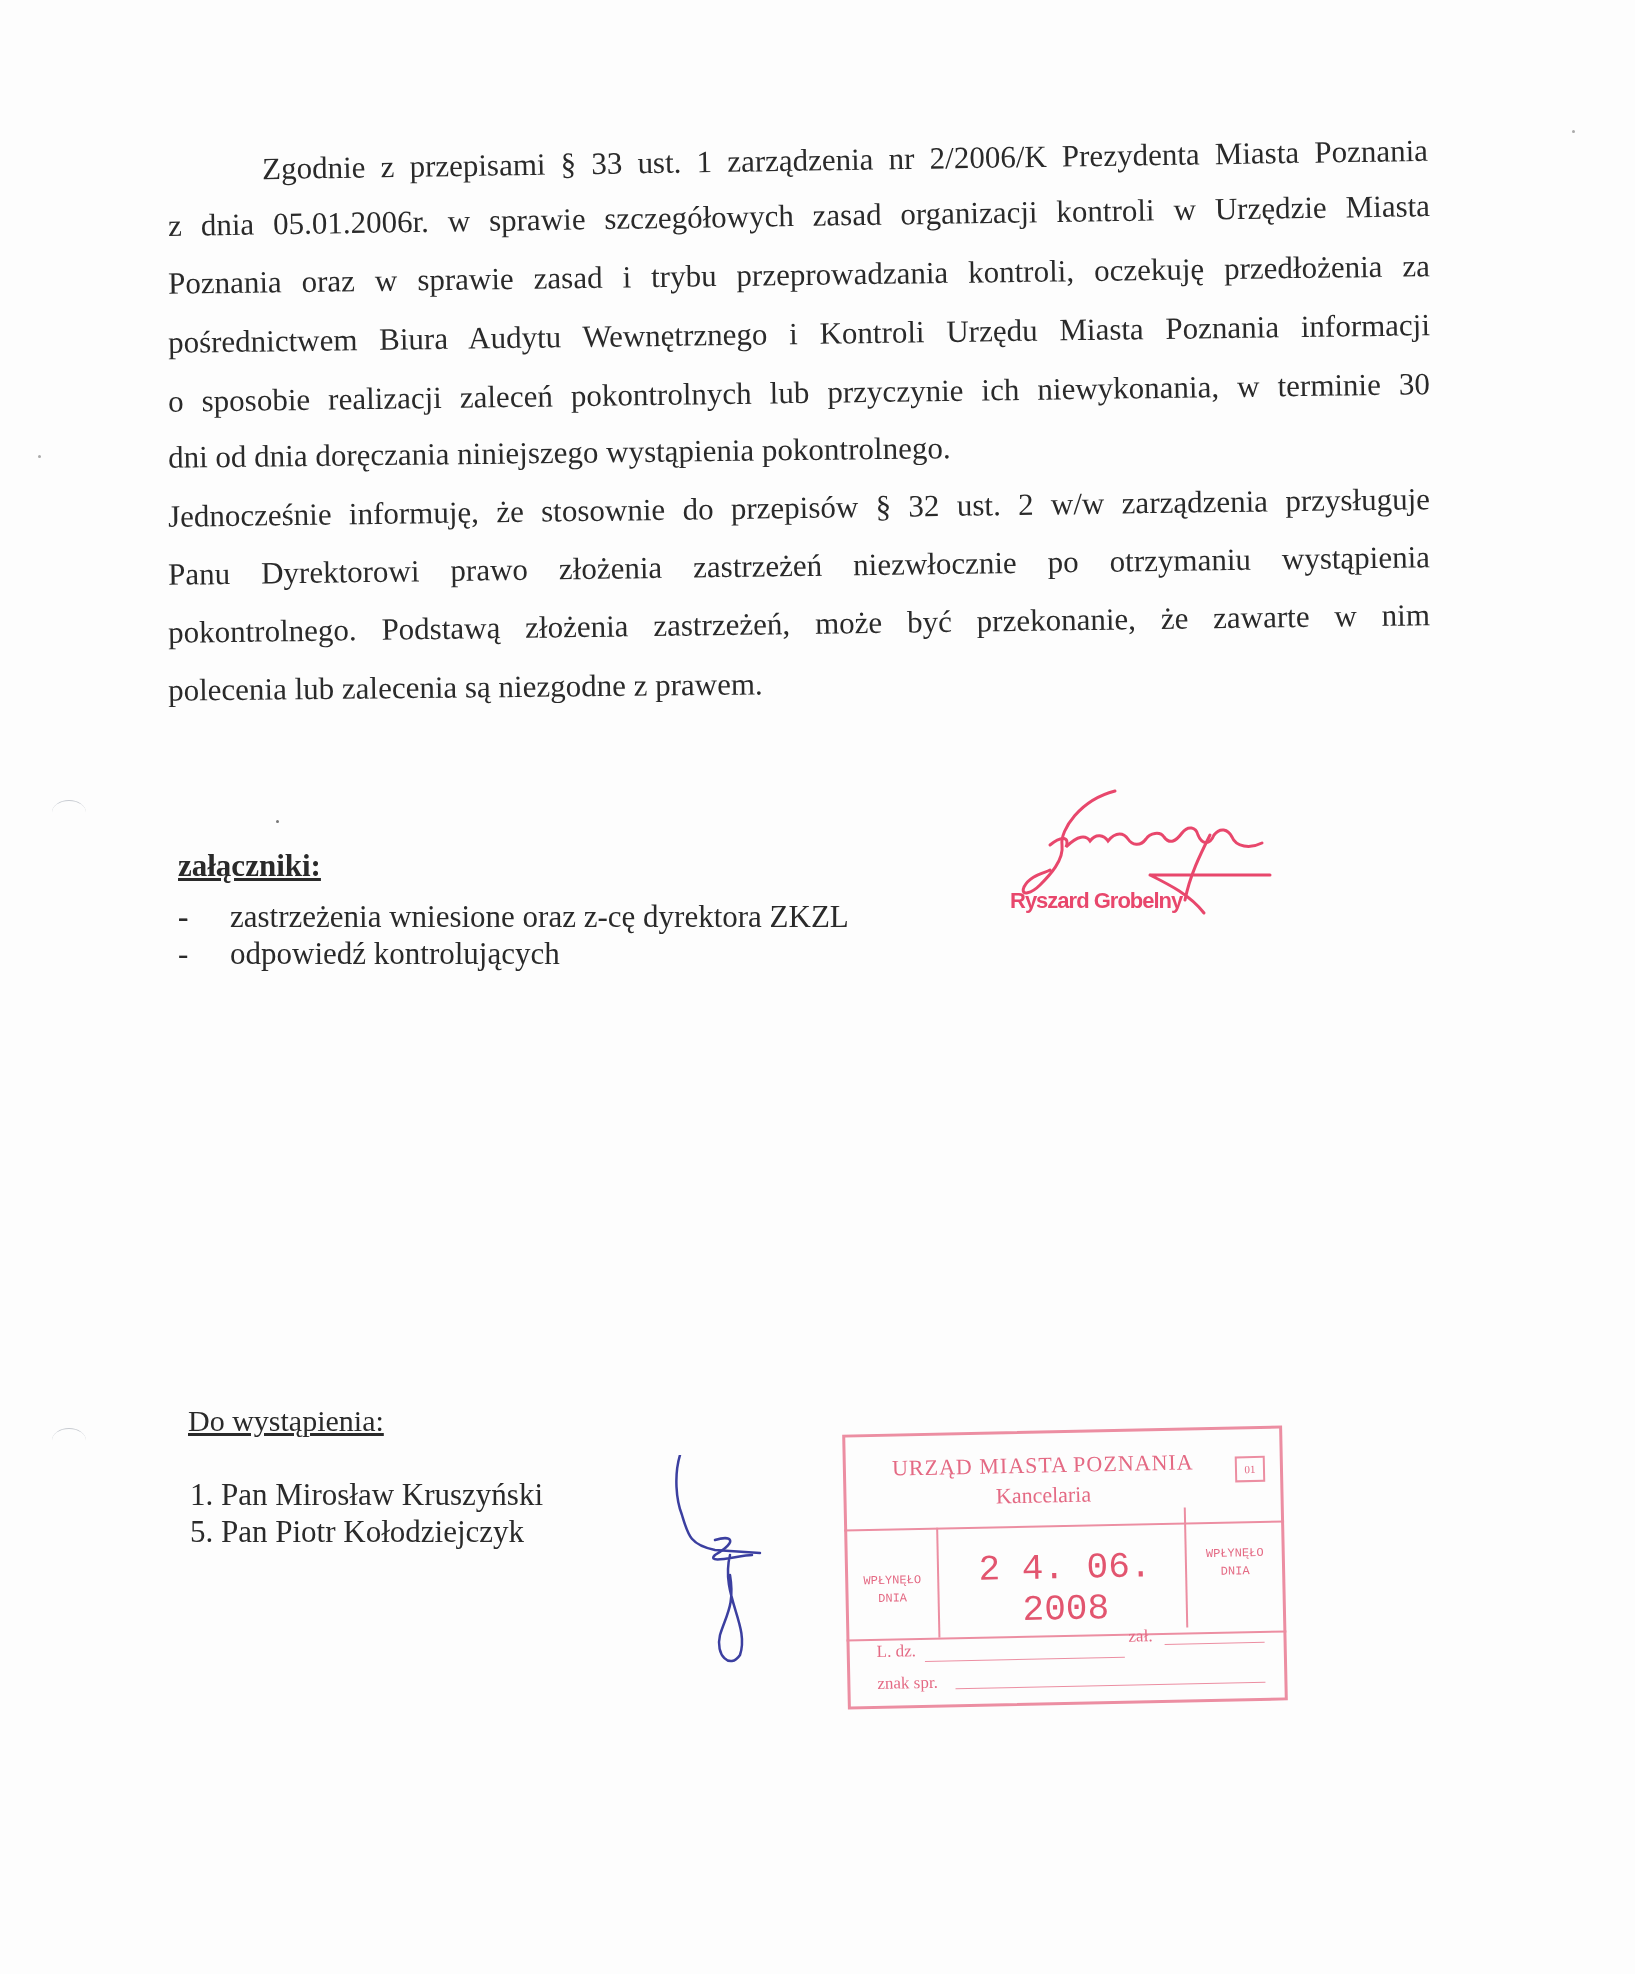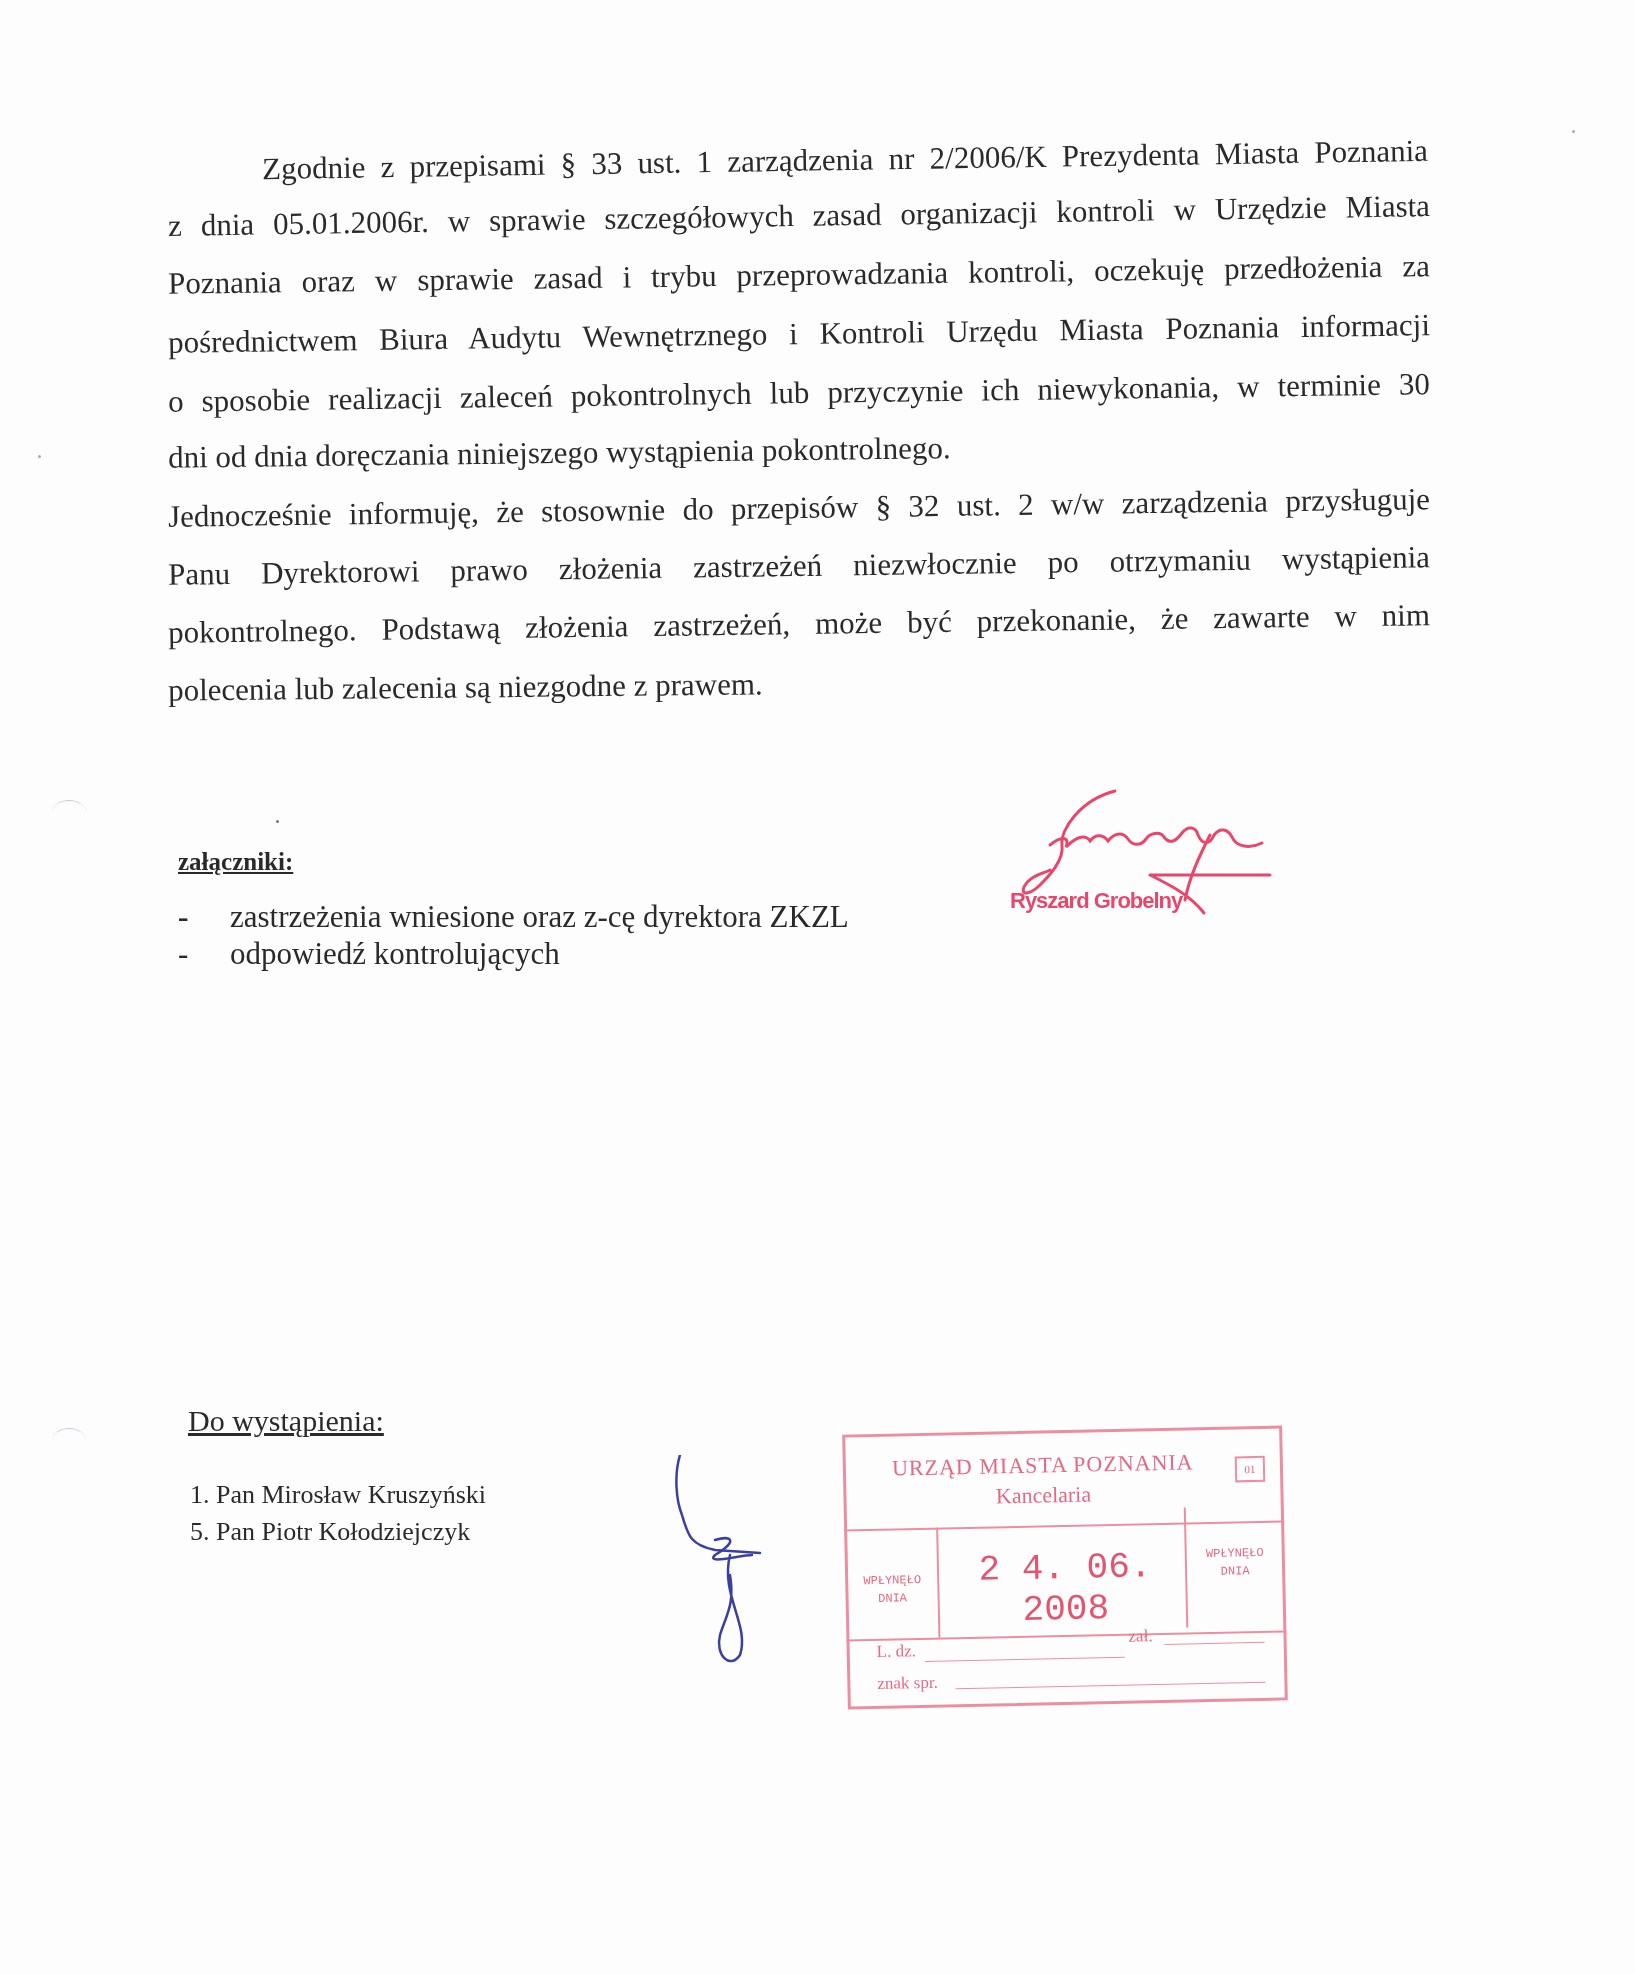--- a/index.html
+++ b/index.html
@@ -12,7 +12,7 @@
   .para-line.first { left: 262px; width: 1166px; }
   .para-line.last { text-align-last: left; }
 
-  .section-head { position: absolute; font-size: 25px; text-decoration: underline; }
+  .section-head { position: absolute; font-size: 31px; text-decoration: underline; }
   .attachments-head { left: 178px; top: 848px; font-weight: bold; }
   .list { position: absolute; left: 178px; top: 898px; font-size: 31px; line-height: 37px; margin: 0; padding: 0; list-style: none; }
   .list li { position: relative; padding-left: 52px; }

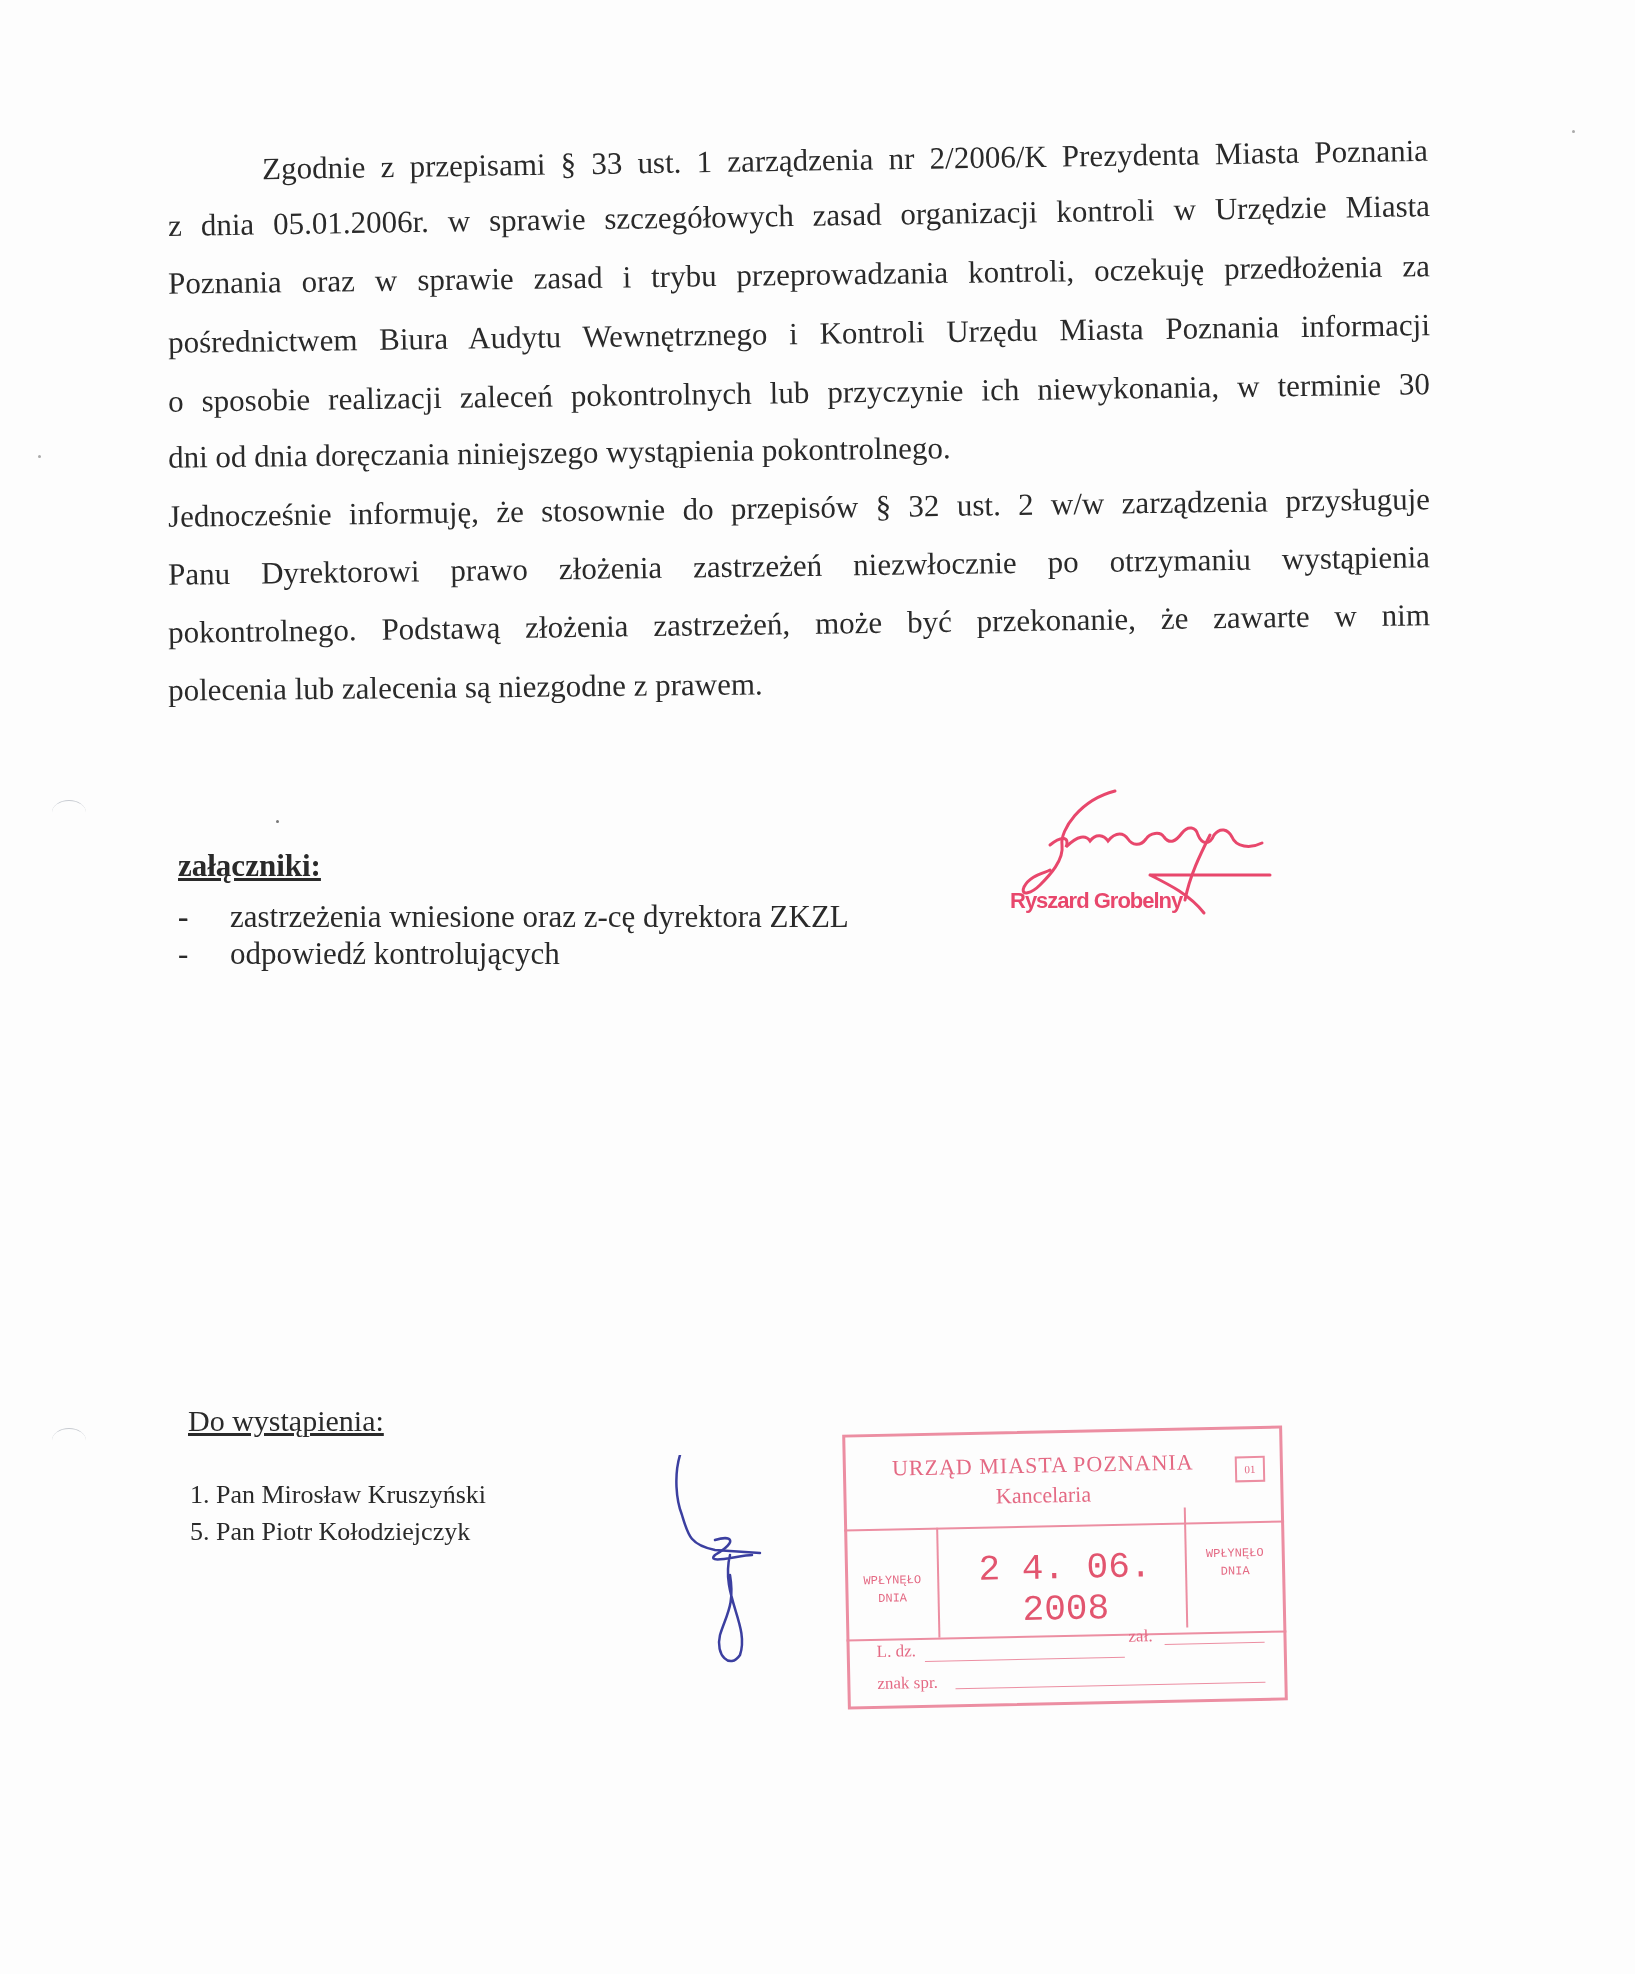--- a/index.html
+++ b/index.html
@@ -19,7 +19,7 @@
   .list li .dash { position: absolute; left: 0; }
 
   .cc-head { left: 188px; top: 1404px; font-size: 30px; font-weight: normal; }
-  .cc-block { position: absolute; left: 190px; top: 1476px; font-size: 26px; line-height: 37px; }
+  .cc-block { position: absolute; left: 190px; top: 1476px; font-size: 31px; line-height: 37px; }
   .cc-block div { white-space: nowrap; }
 
   .signature { position: absolute; left: 1000px; top: 775px; width: 300px; height: 160px; }

